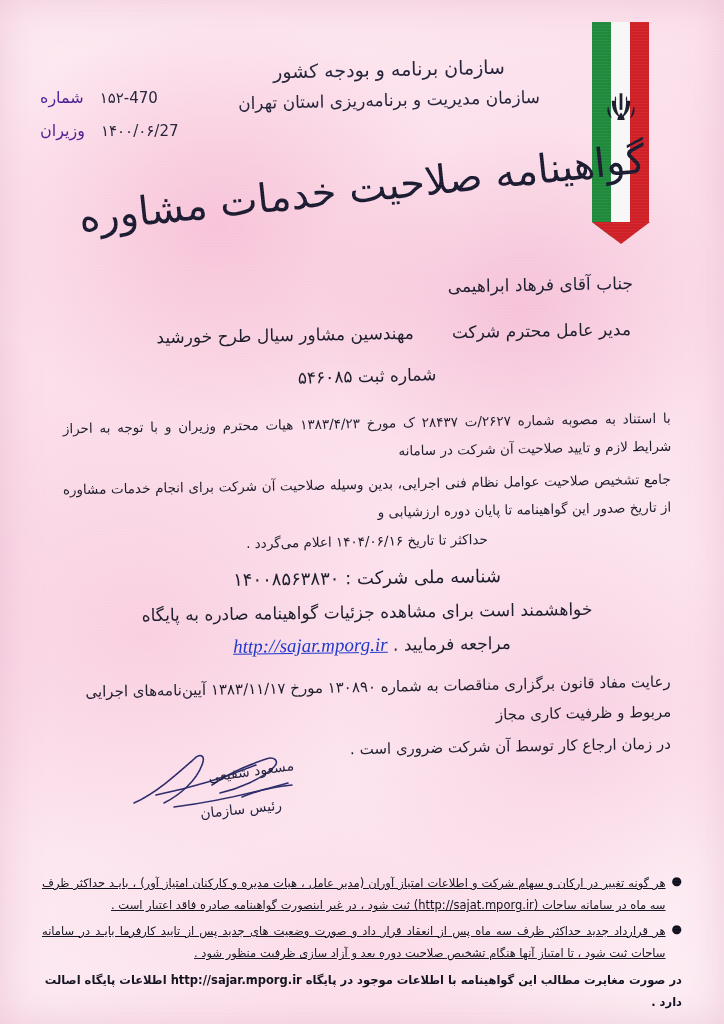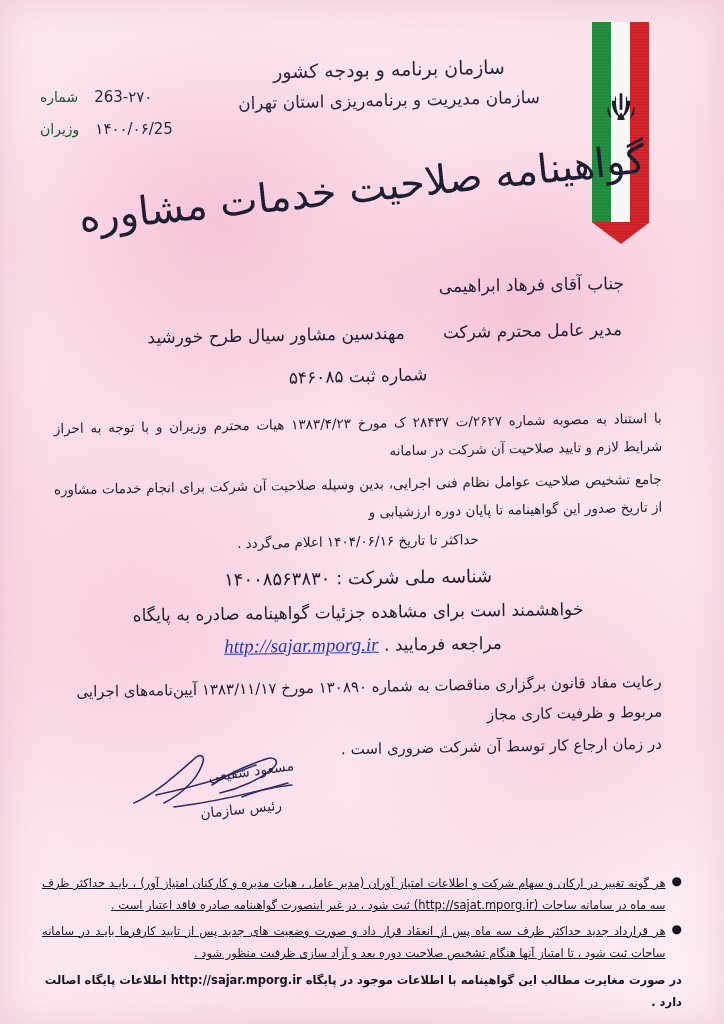--- a/index.html
+++ b/index.html
@@ -128,8 +128,8 @@
     margin-bottom: 14px;
   }
   .meta-label {
-    font-size: 14px;
-    color: #14532d;
+    font-size: 16px;
+    color: #4c1d95;
   }
   .meta-value {
     font-size: 15px;

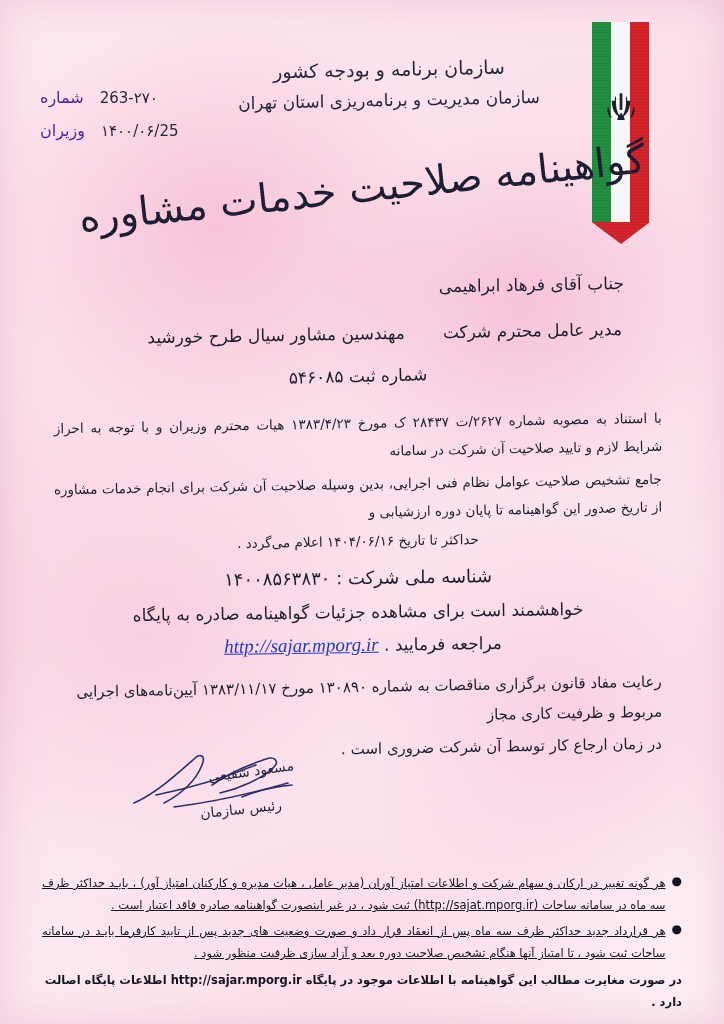--- a/index.html
+++ b/index.html
@@ -353,7 +353,7 @@
 
     <div class="meta-block">
       <div class="meta-row">
-        <span class="meta-value">263-۲۷۰</span>
+        <span class="meta-value">۱۵۲-470</span>
         <span class="meta-label">شماره</span>
       </div>
       <div class="meta-row">

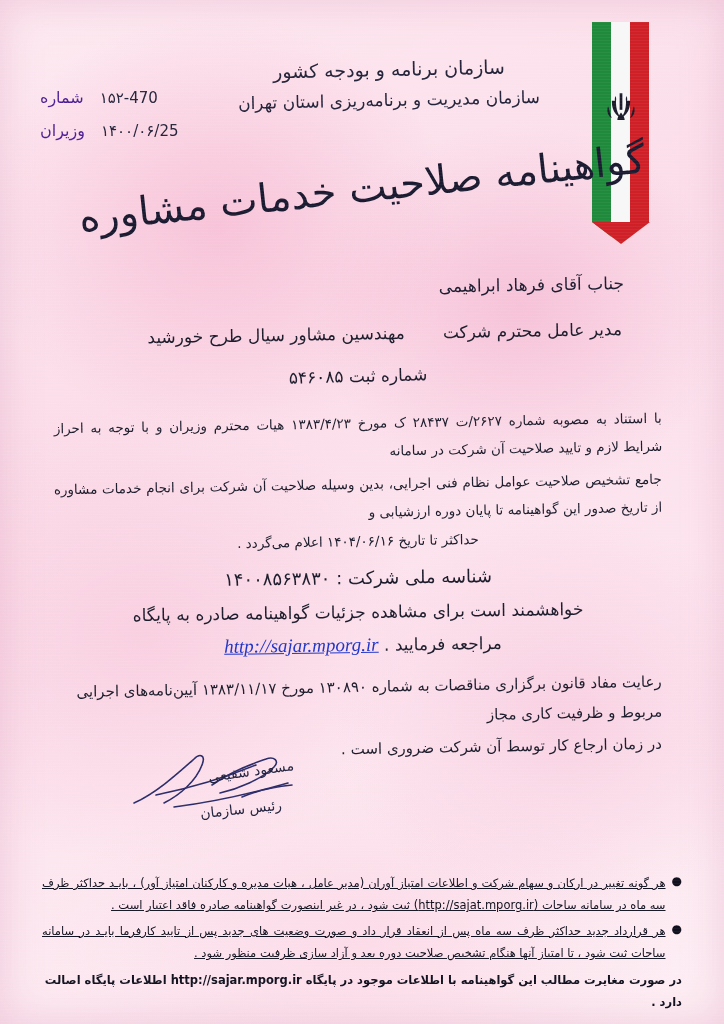--- a/index.html
+++ b/index.html
@@ -357,7 +357,7 @@
         <span class="meta-label">شماره</span>
       </div>
       <div class="meta-row">
-        <span class="meta-value">۱۴۰۰/۰۶/25</span>
+        <span class="meta-value">۱۴۰۰/۰۶/27</span>
         <span class="meta-label">وزیران</span>
       </div>
     </div>

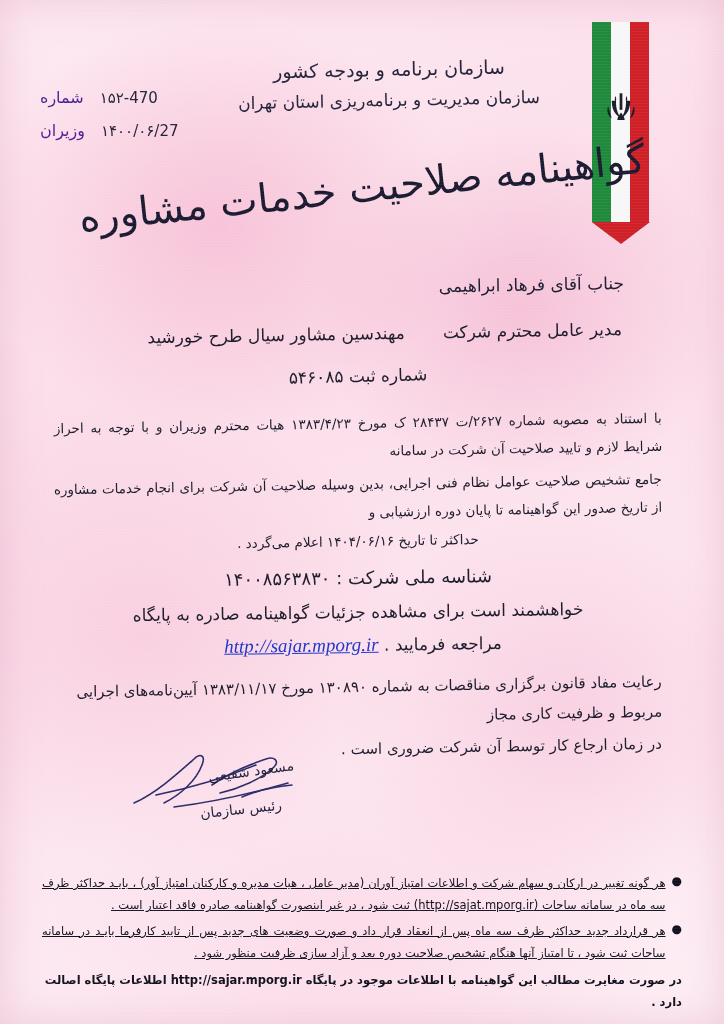--- a/index.html
+++ b/index.html
@@ -153,7 +153,7 @@
   .body-block {
     position: absolute;
     top: 278px;
-    left: 54px;
+    left: 63px;
     width: 608px;
   }
   .line {

